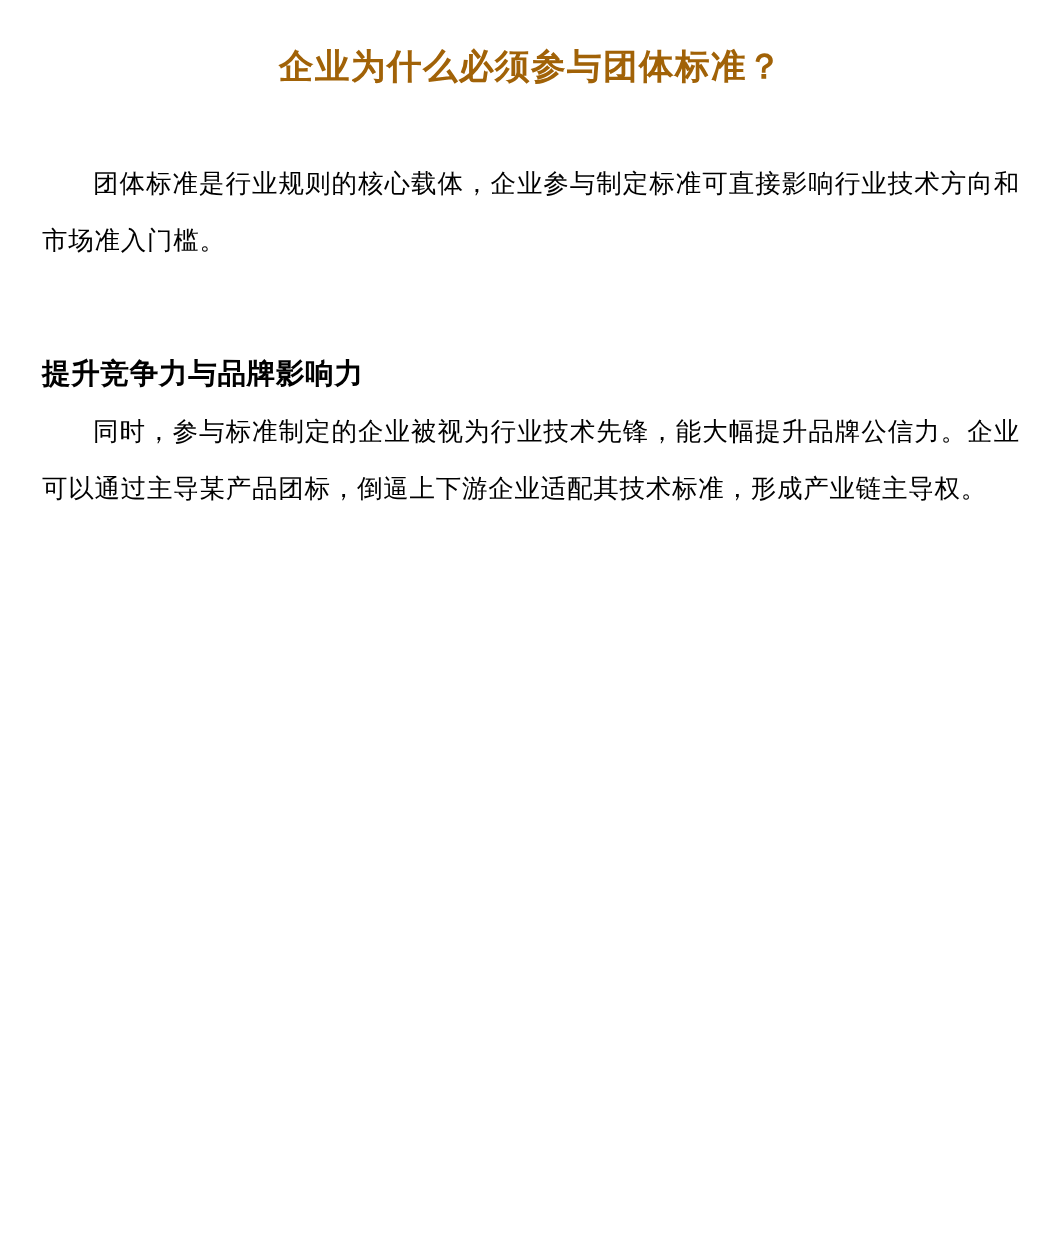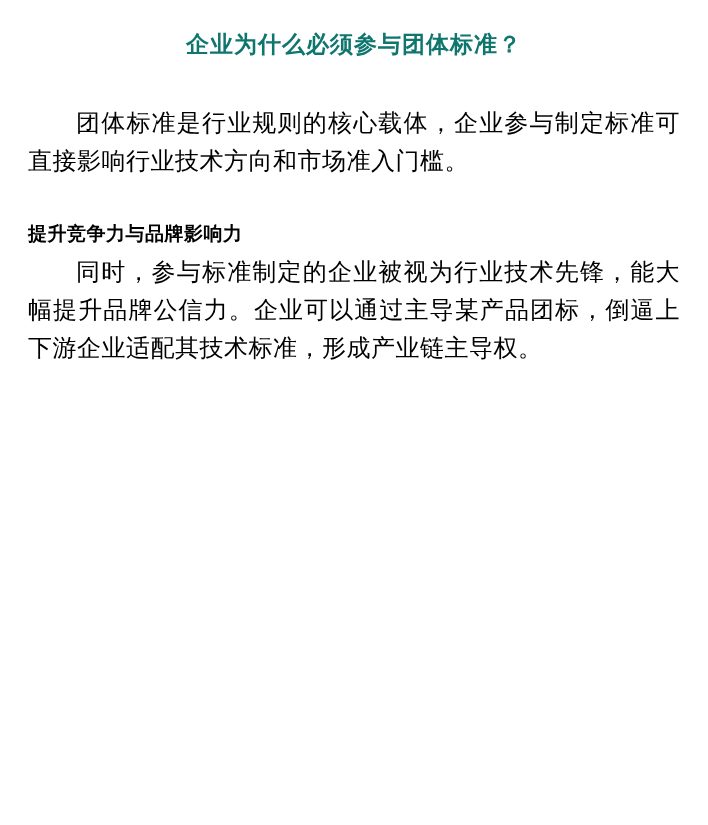--- a/index.html
+++ b/index.html
@@ -56,7 +56,7 @@
 
 <main class="page">
 
-  <h1 class="doc-title" style="color: #0f766e;">企业为什么必须参与团体标准？</h1>
+  <h1 class="doc-title" style="color: #a16207;">企业为什么必须参与团体标准？</h1>
 
   <section class="doc-section first">
     <p class="body-para">团体标准是行业规则的核心载体，企业参与制定标准可直接影响行业技术方向和市场准入门槛。</p>

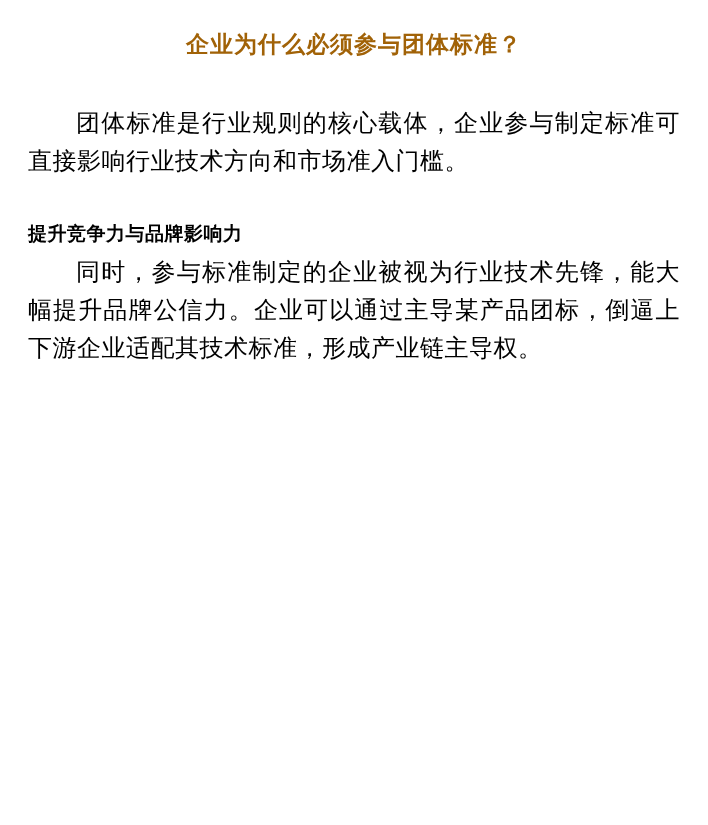--- a/index.html
+++ b/index.html
@@ -42,7 +42,7 @@
   }
   .body-para {
     margin: 0;
-    font-size: 24px;
+    font-size: 17px;
     line-height: 38px;
     text-indent: 2em;
     text-align: justify;

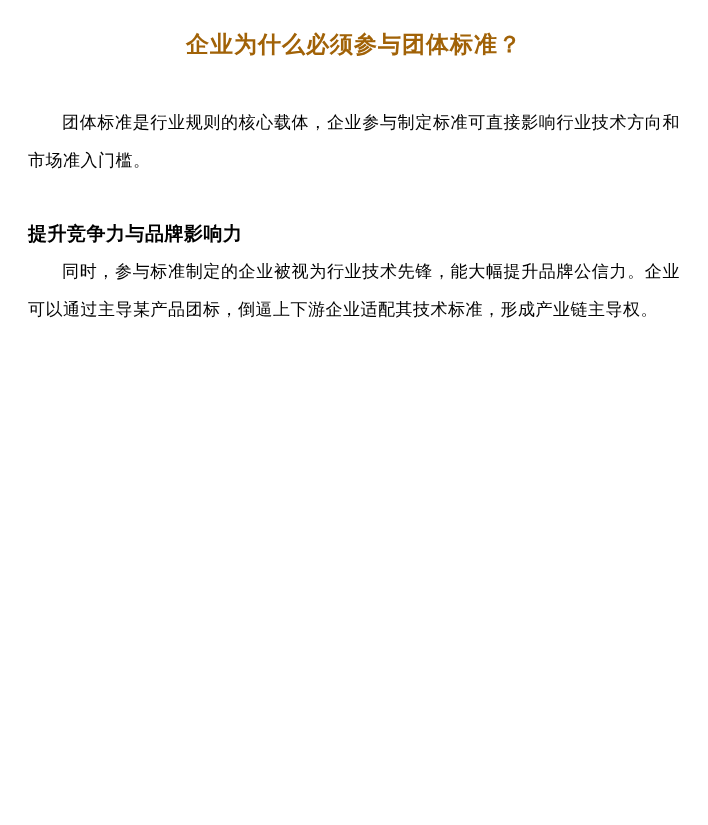--- a/index.html
+++ b/index.html
@@ -32,7 +32,7 @@
   }
   .doc-section { margin: 0; }
   .doc-section.first { margin-top: 46px; }
-  .doc-section.rest  { margin-top: 35px; }
+  .doc-section.rest  { margin-top: 51px; }
   .section-heading {
     margin: 0;
     font-size: 19px;

